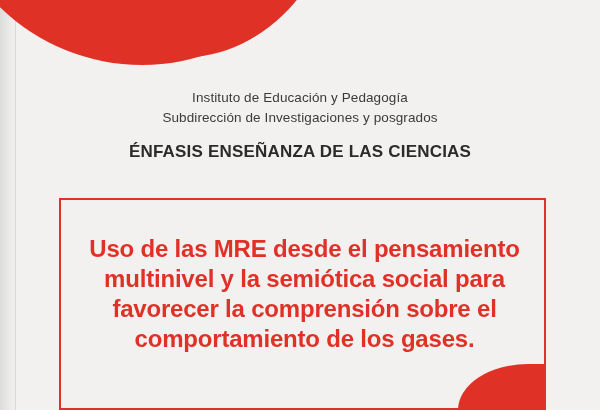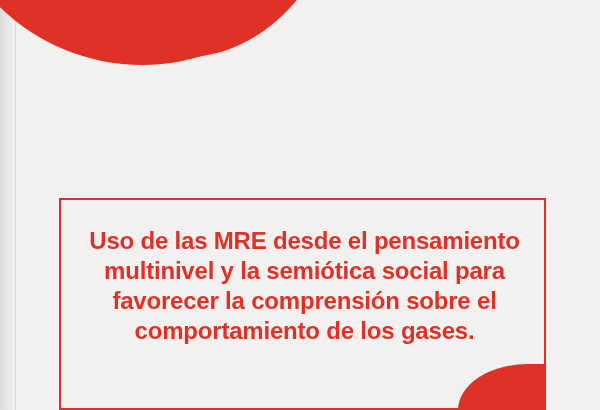--- a/index.html
+++ b/index.html
@@ -125,6 +125,11 @@
   <div class="blob-top"></div>
   <div class="blob-top-2"></div>
 
+  <div class="header">
+    <div class="inst-line">Instituto de Educación y Pedagogía</div>
+    <div class="inst-line">Subdirección de Investigaciones y posgrados</div>
+    <div class="emphasis">ÉNFASIS ENSEÑANZA DE LAS CIENCIAS</div>
+  </div>
 
   <div class="title-box">
     <div class="title-text">Uso de las MRE desde el pensamiento multinivel y la semiótica social para favorecer la comprensión sobre el comportamiento de los gases.</div>

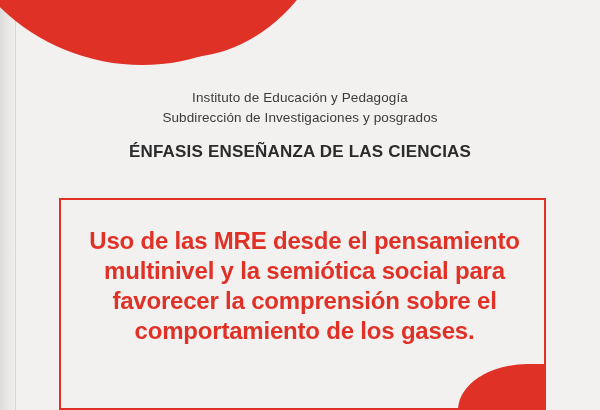--- a/index.html
+++ b/index.html
@@ -92,7 +92,7 @@
   .title-text {
     position: absolute;
     left: 0;
-    top: 26px;
+    top: 34px;
     width: 487px;
     text-align: center;
     font-size: 24px;

